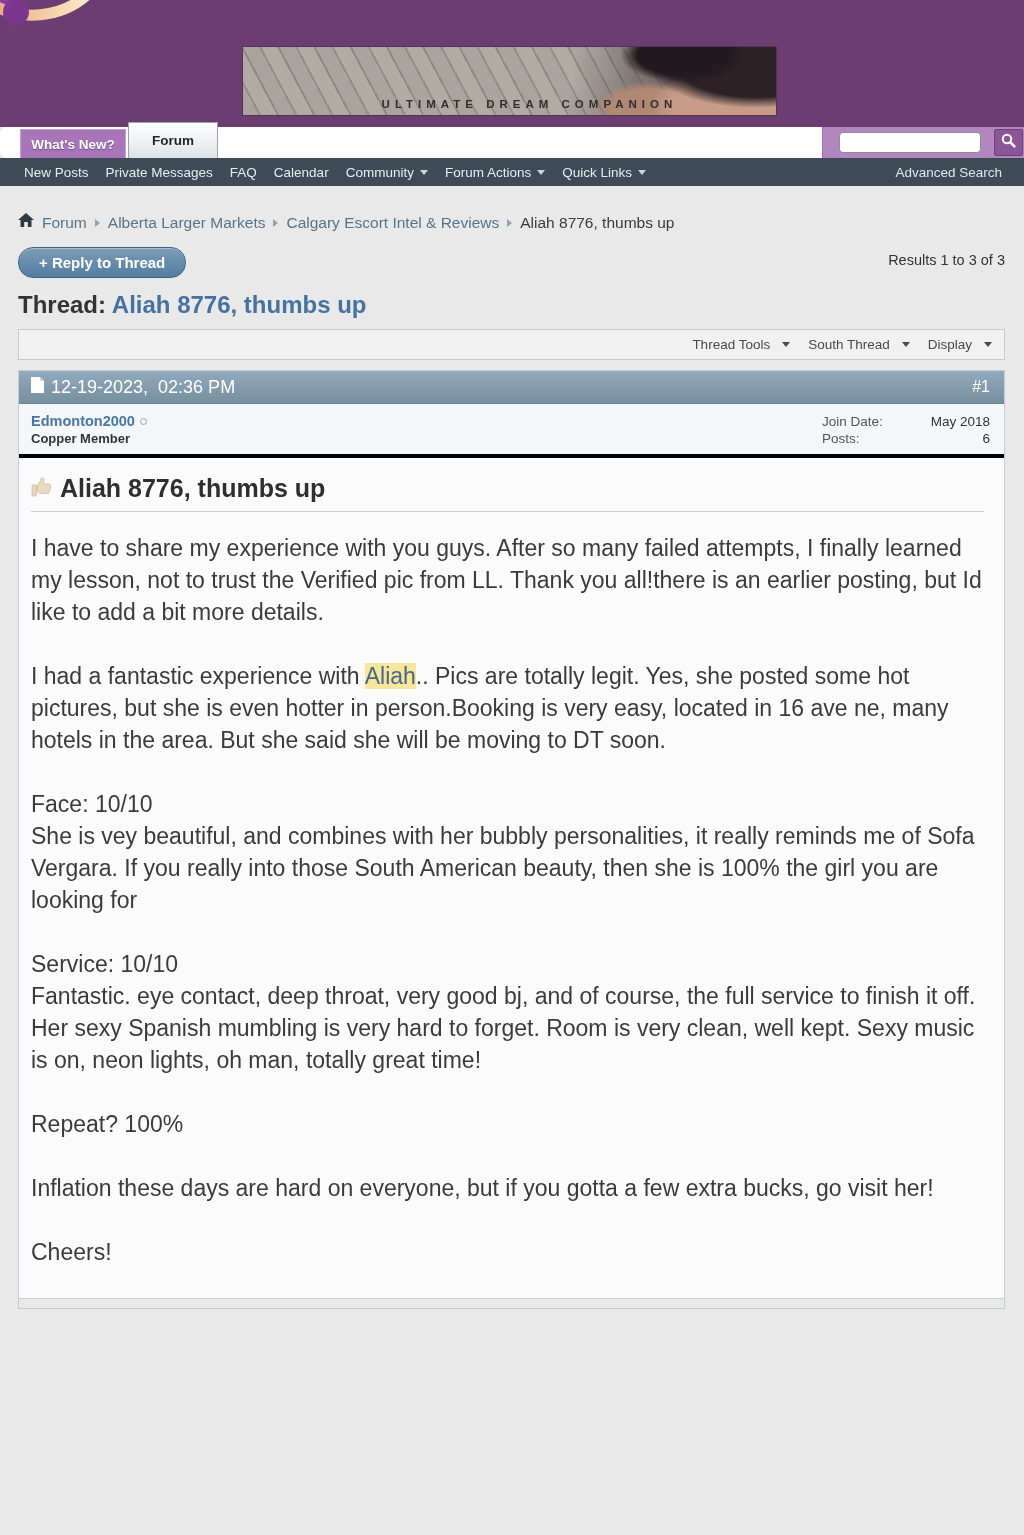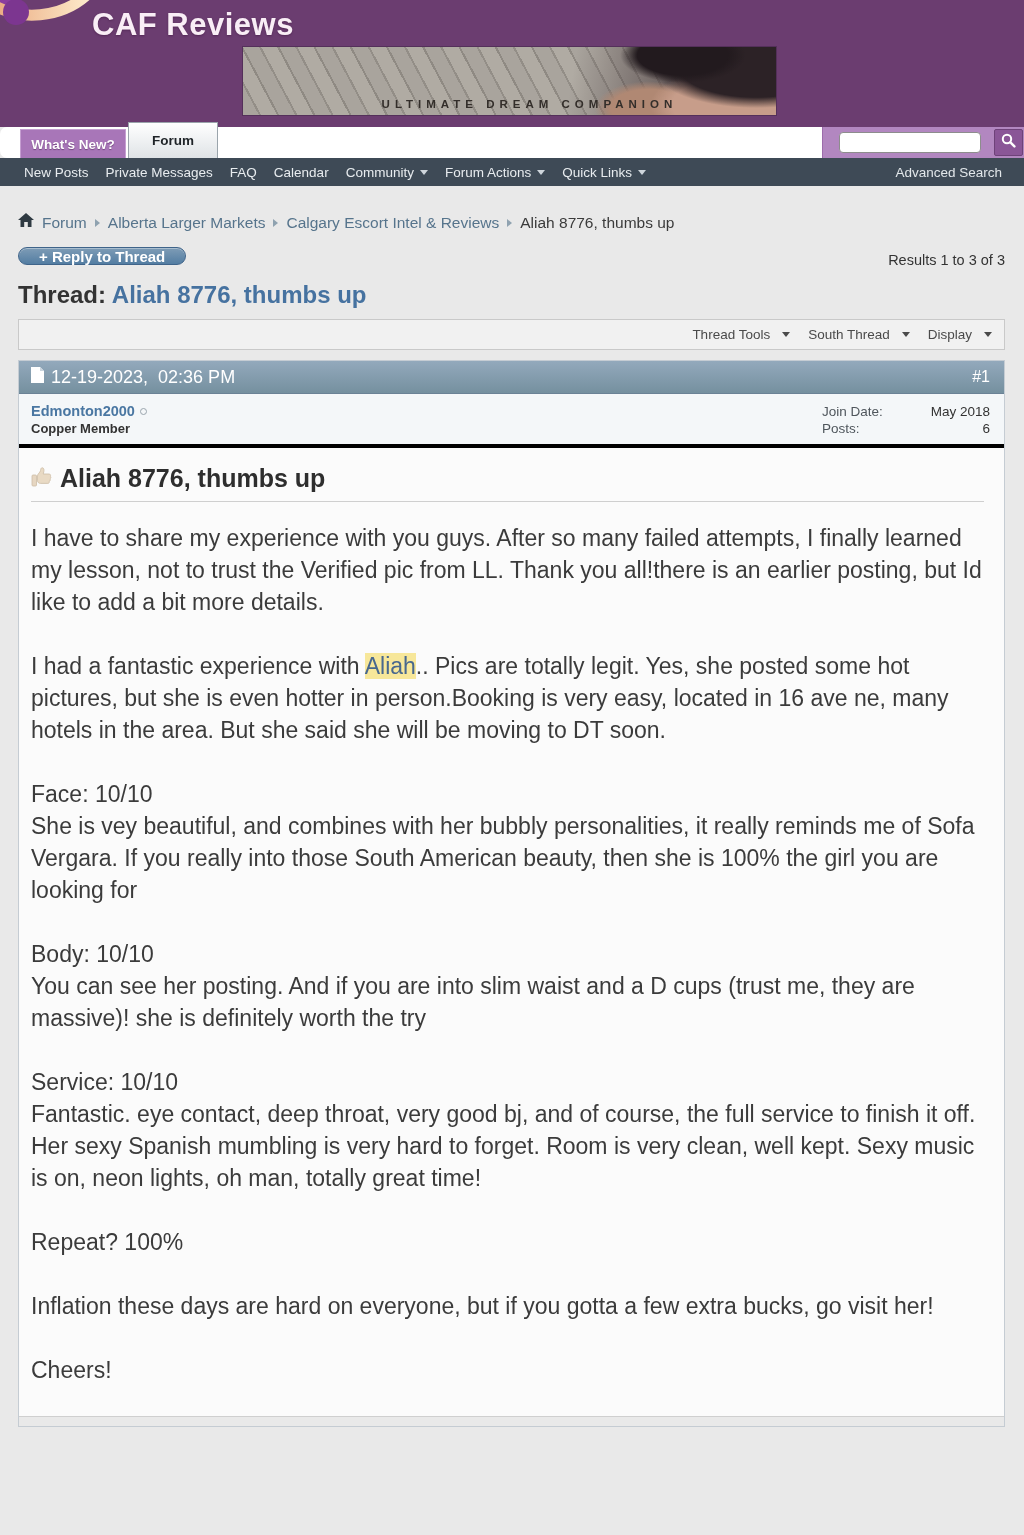--- a/index.html
+++ b/index.html
@@ -108,7 +108,6 @@
           <circle cx="16" cy="22" r="13" fill="#7c3690"></circle>
         </svg>
       </span>
-      <span class="site-title">CAF Reviews</span>
     </div>
     <div class="banner">
       <div class="banner-figure"></div>

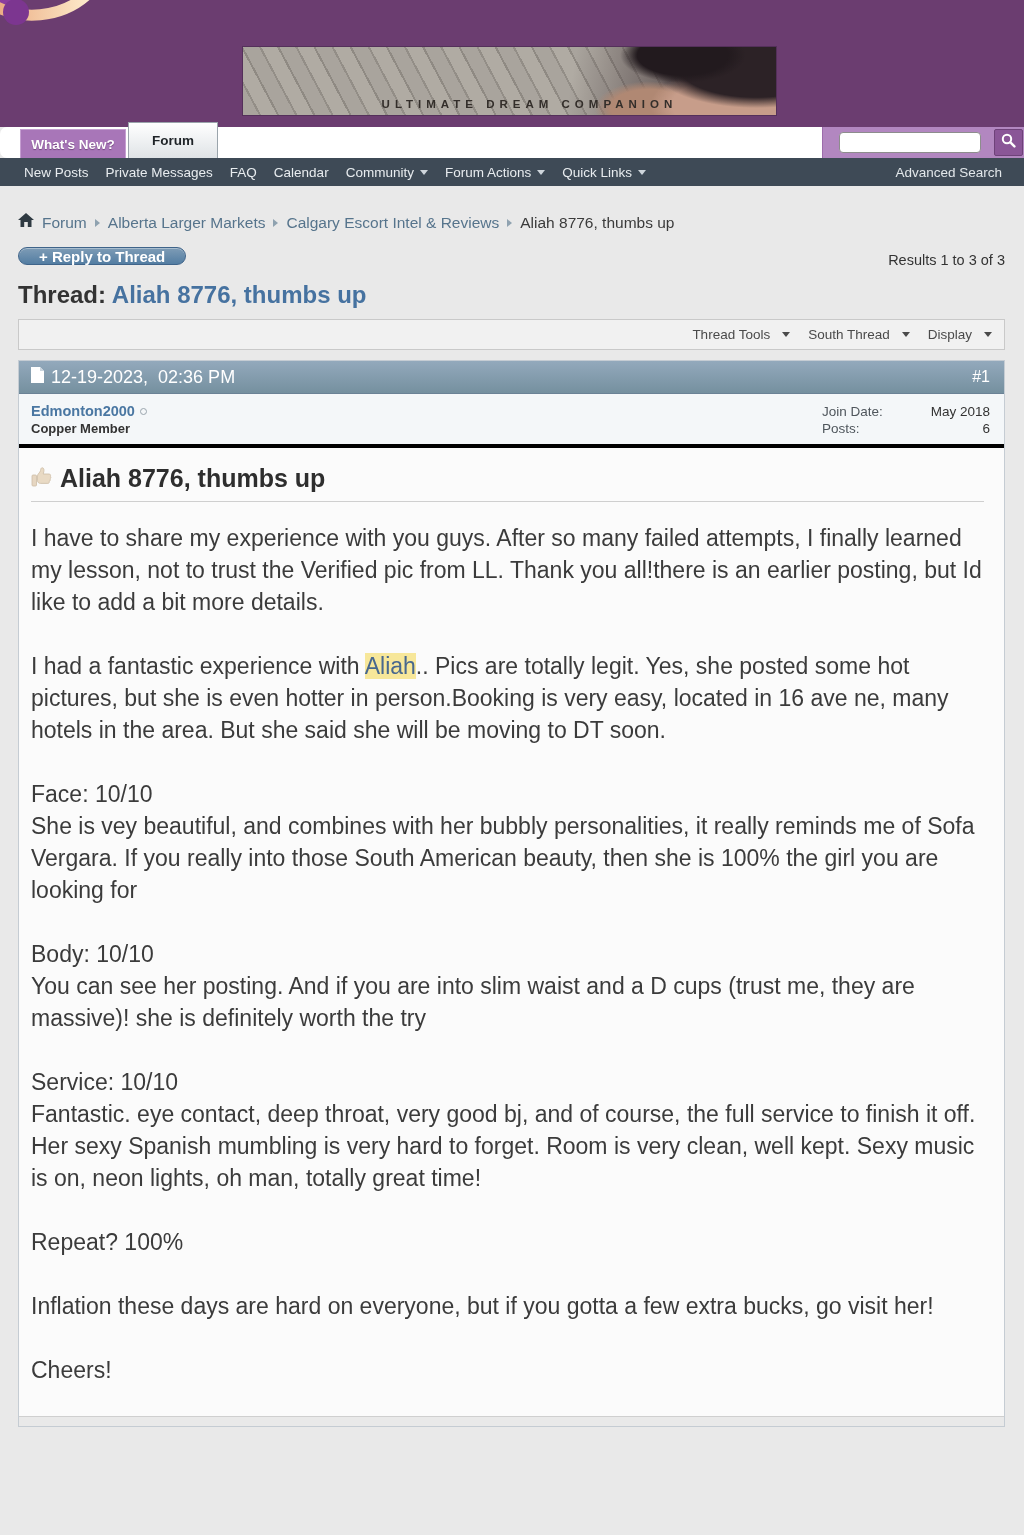--- a/index.html
+++ b/index.html
@@ -49,7 +49,7 @@
   .home-icon { margin-right:4px; }
 
   .actions-row { display:flex; justify-content:space-between; align-items:flex-start; margin-top:15px; }
-  .reply-btn { height:18px; padding:0 20px; border:1px solid #3f648a; border-radius:15px;
+  .reply-btn { height:31px; padding:0 20px; border:1px solid #3f648a; border-radius:15px;
     background:linear-gradient(#7e9cb6, #537da2); color:#ffffff; font-size:15px; font-weight:bold;
     display:flex; align-items:center; cursor:pointer; box-shadow:inset 0 1px 0 rgba(255,255,255,.35); }
   .results { font-size:14.5px; color:#333; margin-top:5px; }

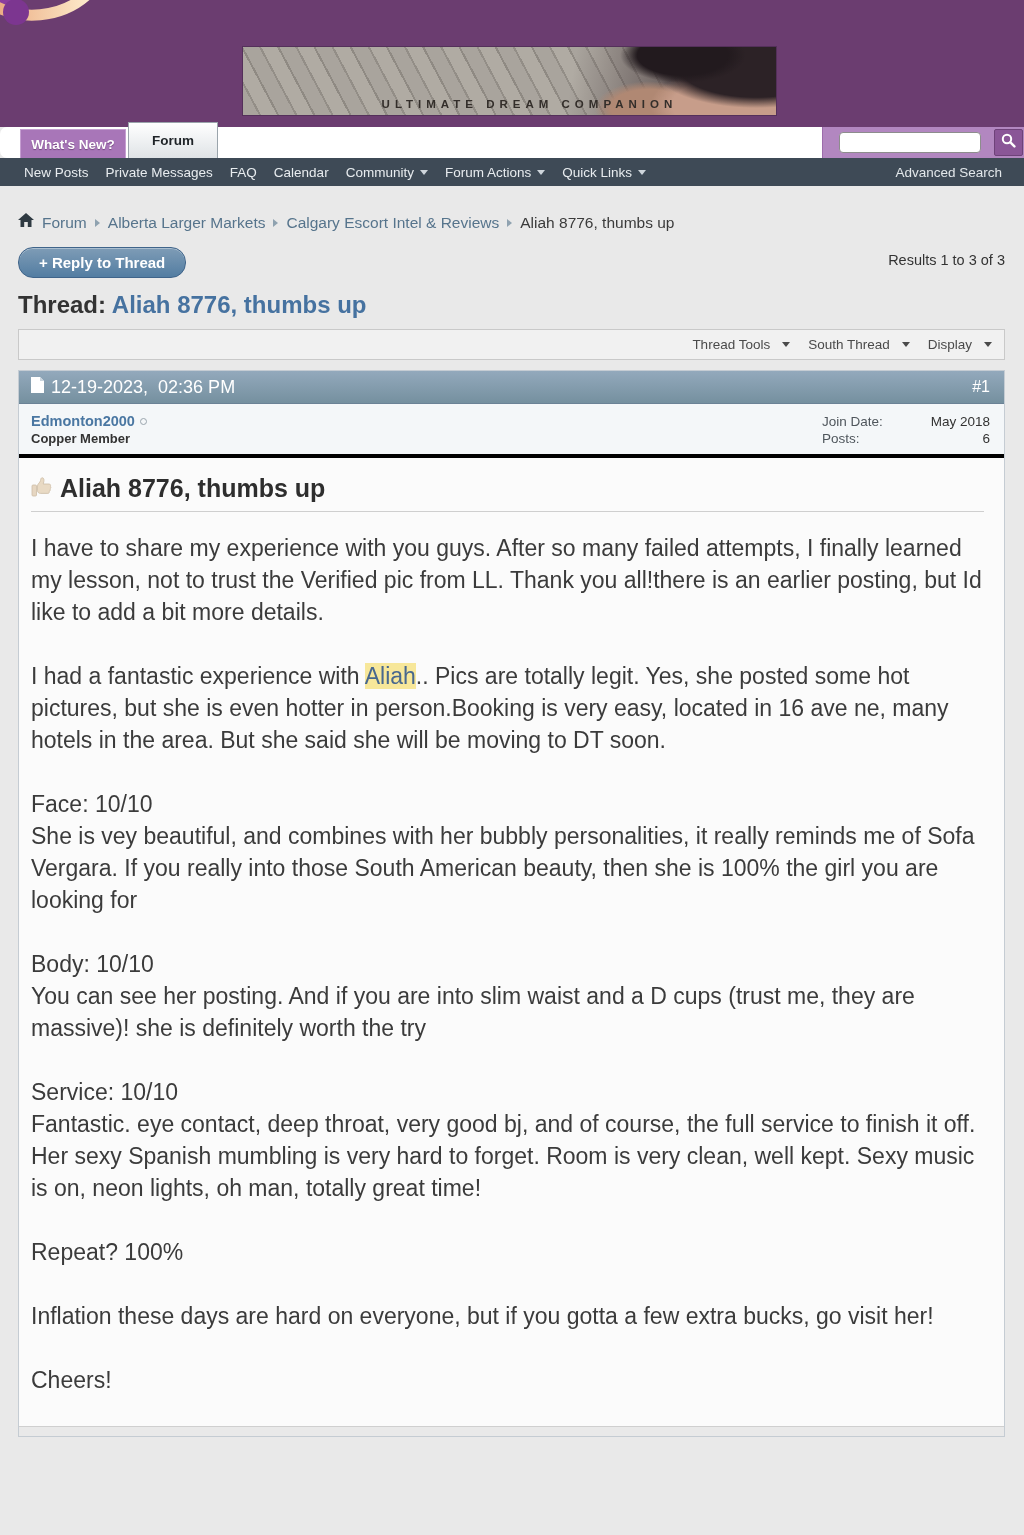--- a/index.html
+++ b/index.html
@@ -248,8 +248,6 @@
 
         <p class="body-par">Face: 10/10
 She is vey beautiful, and combines with her bubbly personalities, it really reminds me of Sofa Vergara. If you really into those South American beauty, then she is 100% the girl you are looking for</p>
-        <p class="body-par">Body: 10/10
-You can see her posting. And if you are into slim waist and a D cups (trust me, they are massive)! she is definitely worth the try</p>
         <p class="body-par">Service: 10/10
 Fantastic. eye contact, deep throat, very good bj, and of course, the full service to finish it off. Her sexy Spanish mumbling is very hard to forget. Room is very clean, well kept. Sexy music is on, neon lights, oh man, totally great time!</p>
         <p class="body-par">Repeat? 100%</p>

